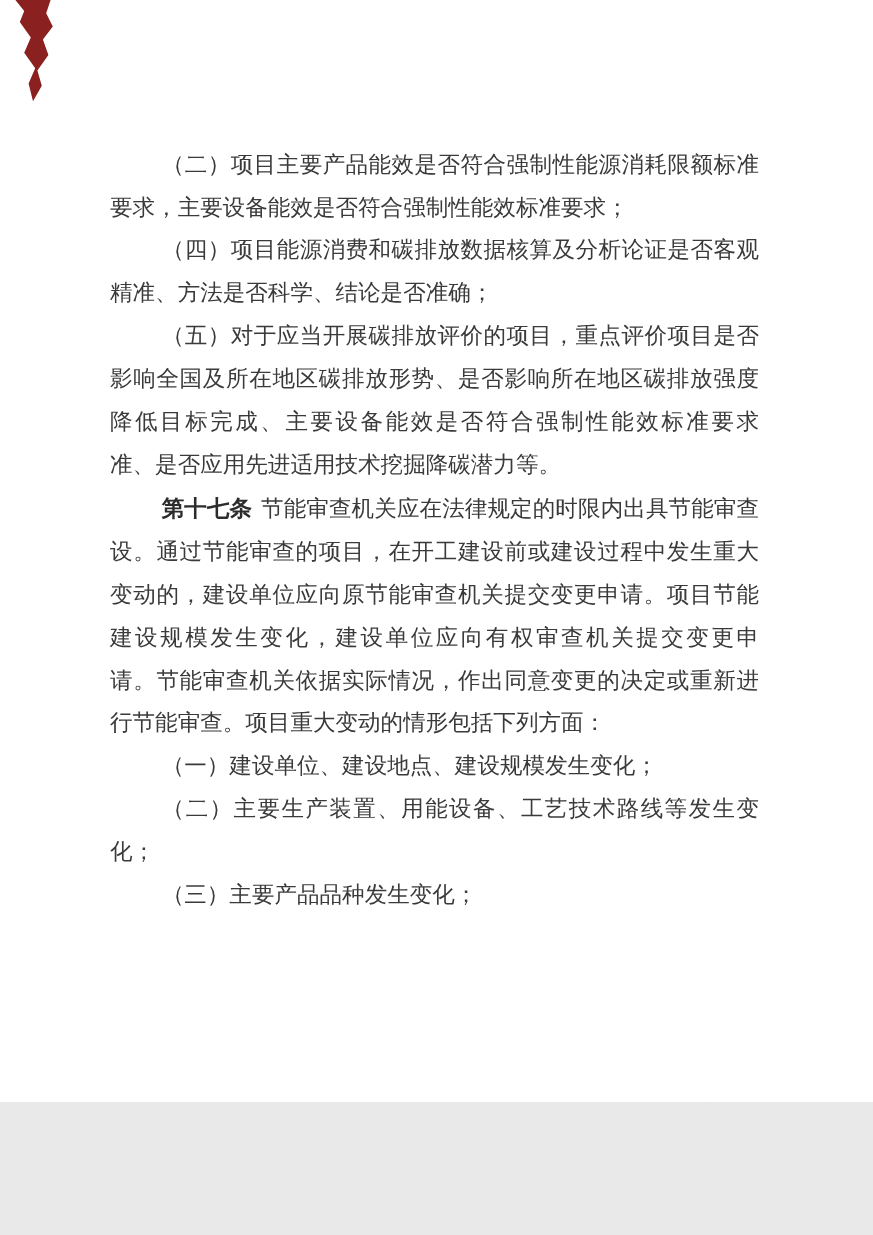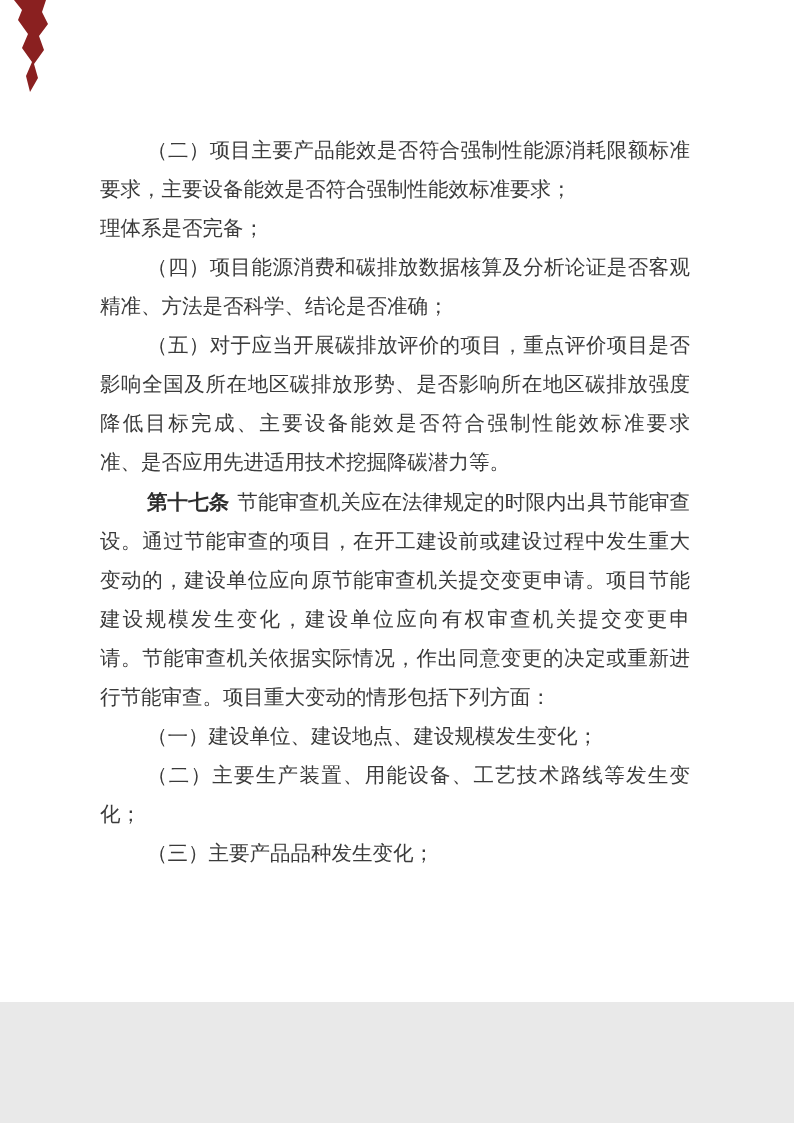--- a/index.html
+++ b/index.html
@@ -87,7 +87,6 @@
   <div class="doc" style="color: rgb(58, 58, 58);">
       <div class="ln ind"><span>（二）项目主要产品能效是否符合强制性能源消耗限额标准</span></div>
       <div class="ln end"><span>要求，主要设备能效是否符合强制性能效标准要求；</span></div>
-      <div class="ln end"><span>理体系是否完备；</span></div>
       <div class="ln ind"><span>（四）项目能源消费和碳排放数据核算及分析论证是否客观</span></div>
       <div class="ln end"><span>精准、方法是否科学、结论是否准确；</span></div>
       <div class="ln ind"><span>（五）对于应当开展碳排放评价的项目，重点评价项目是否</span></div>

